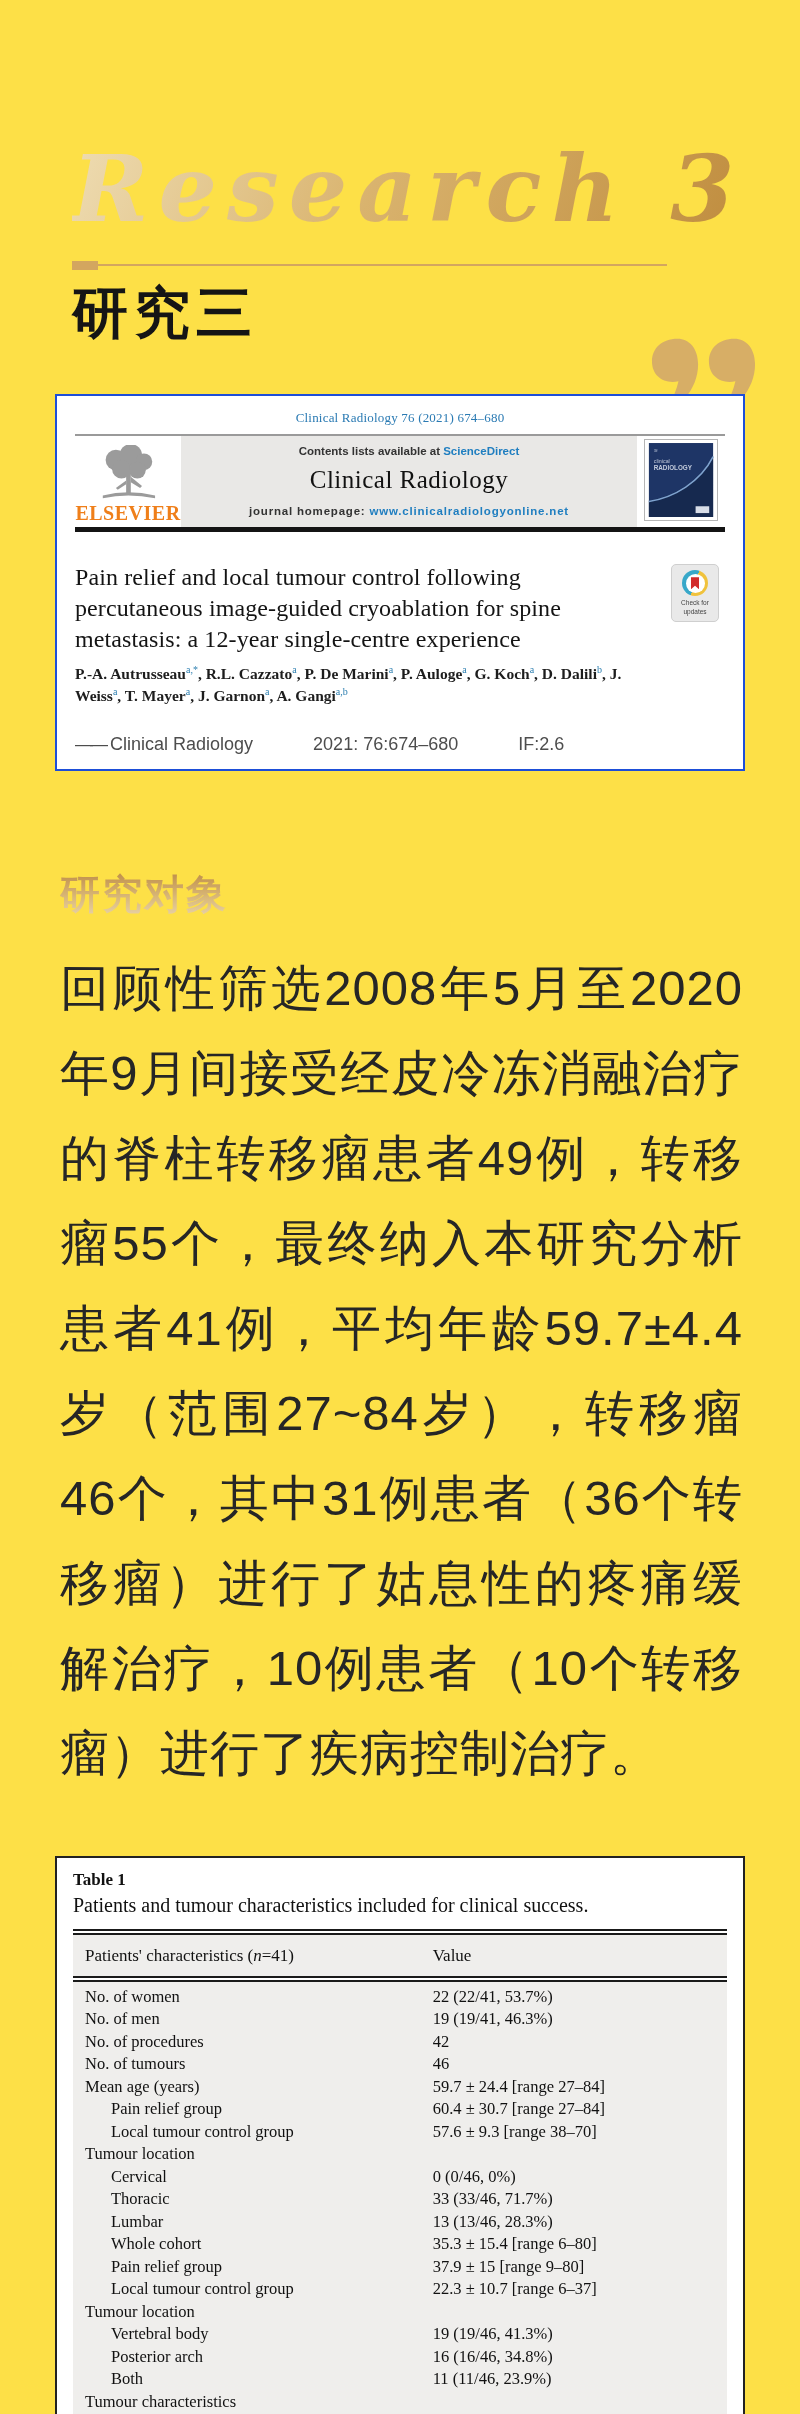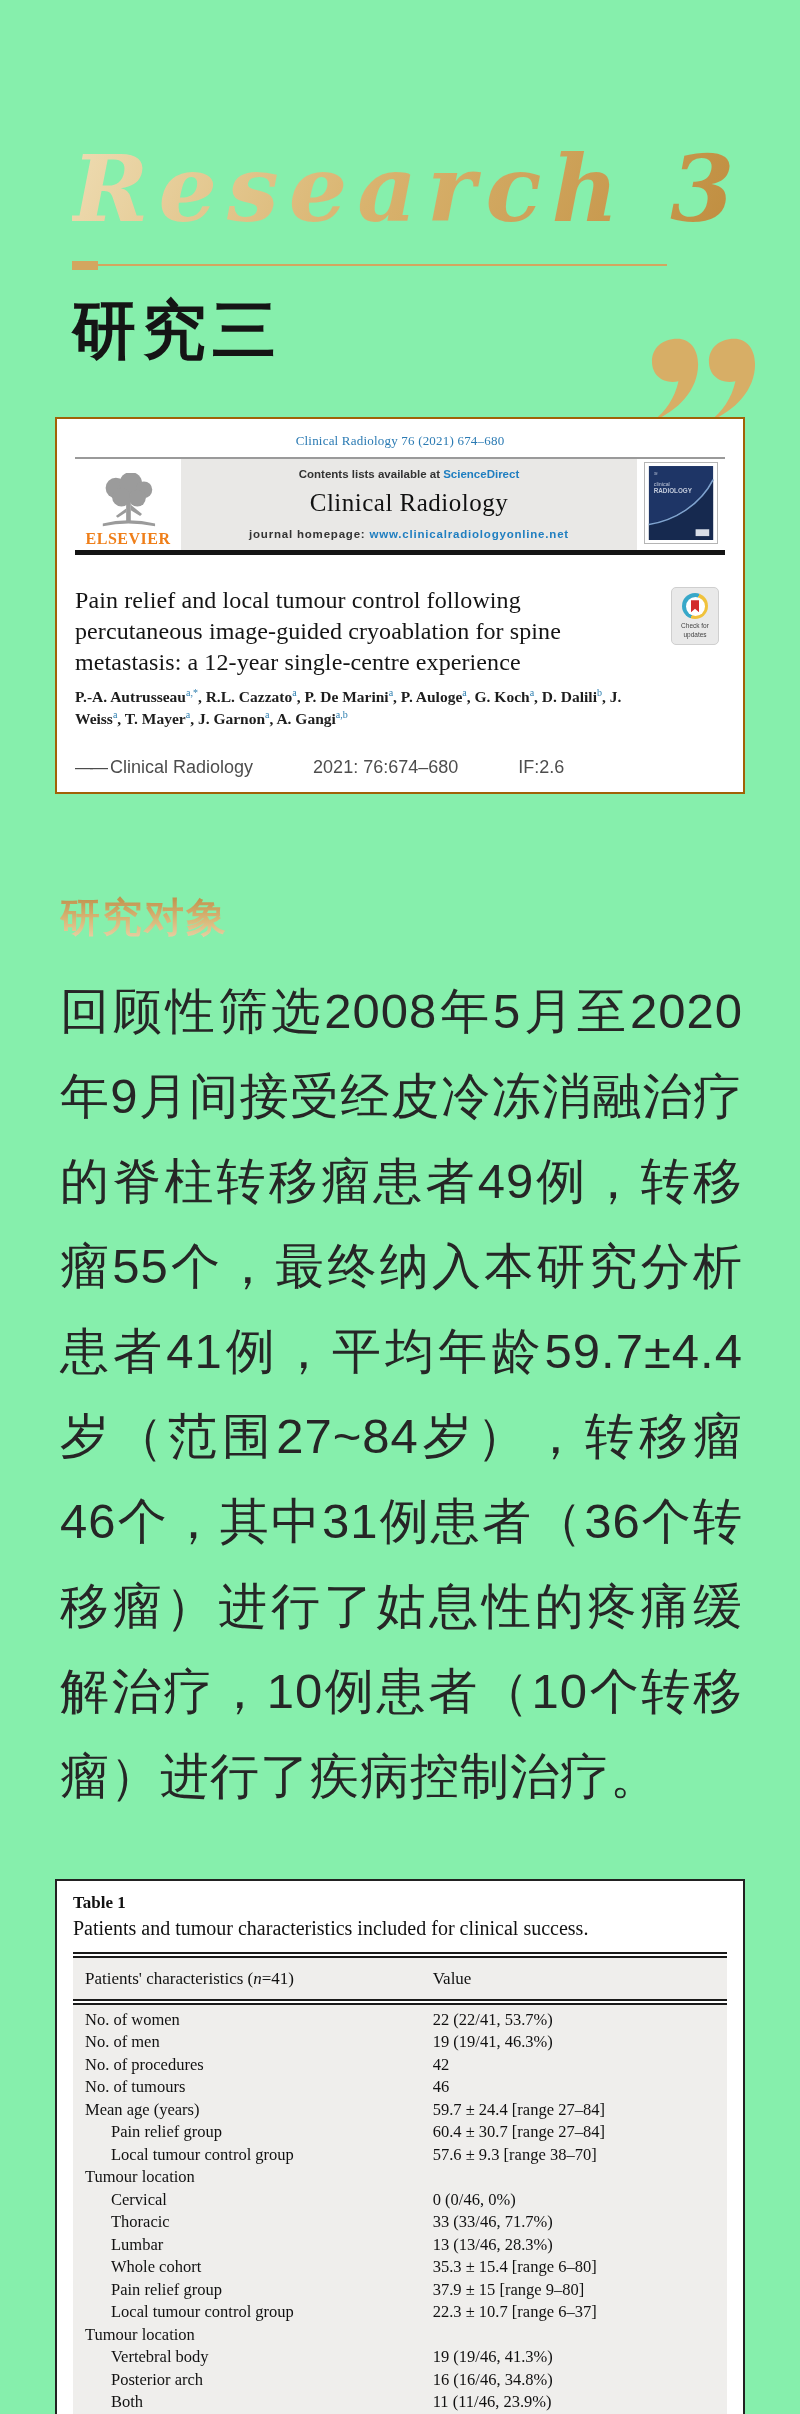--- a/index.html
+++ b/index.html
@@ -4,7 +4,7 @@
 <style>
   * { margin:0; padding:0; box-sizing:border-box; }
   html,body { background:#fff; }
-  .page { position:relative; width:800px; height:2414px; background:#86efac; overflow:hidden;
+  .page { position:relative; width:800px; height:2414px; background:#fde047; overflow:hidden;
           font-family:"Liberation Serif", serif; }
 
   

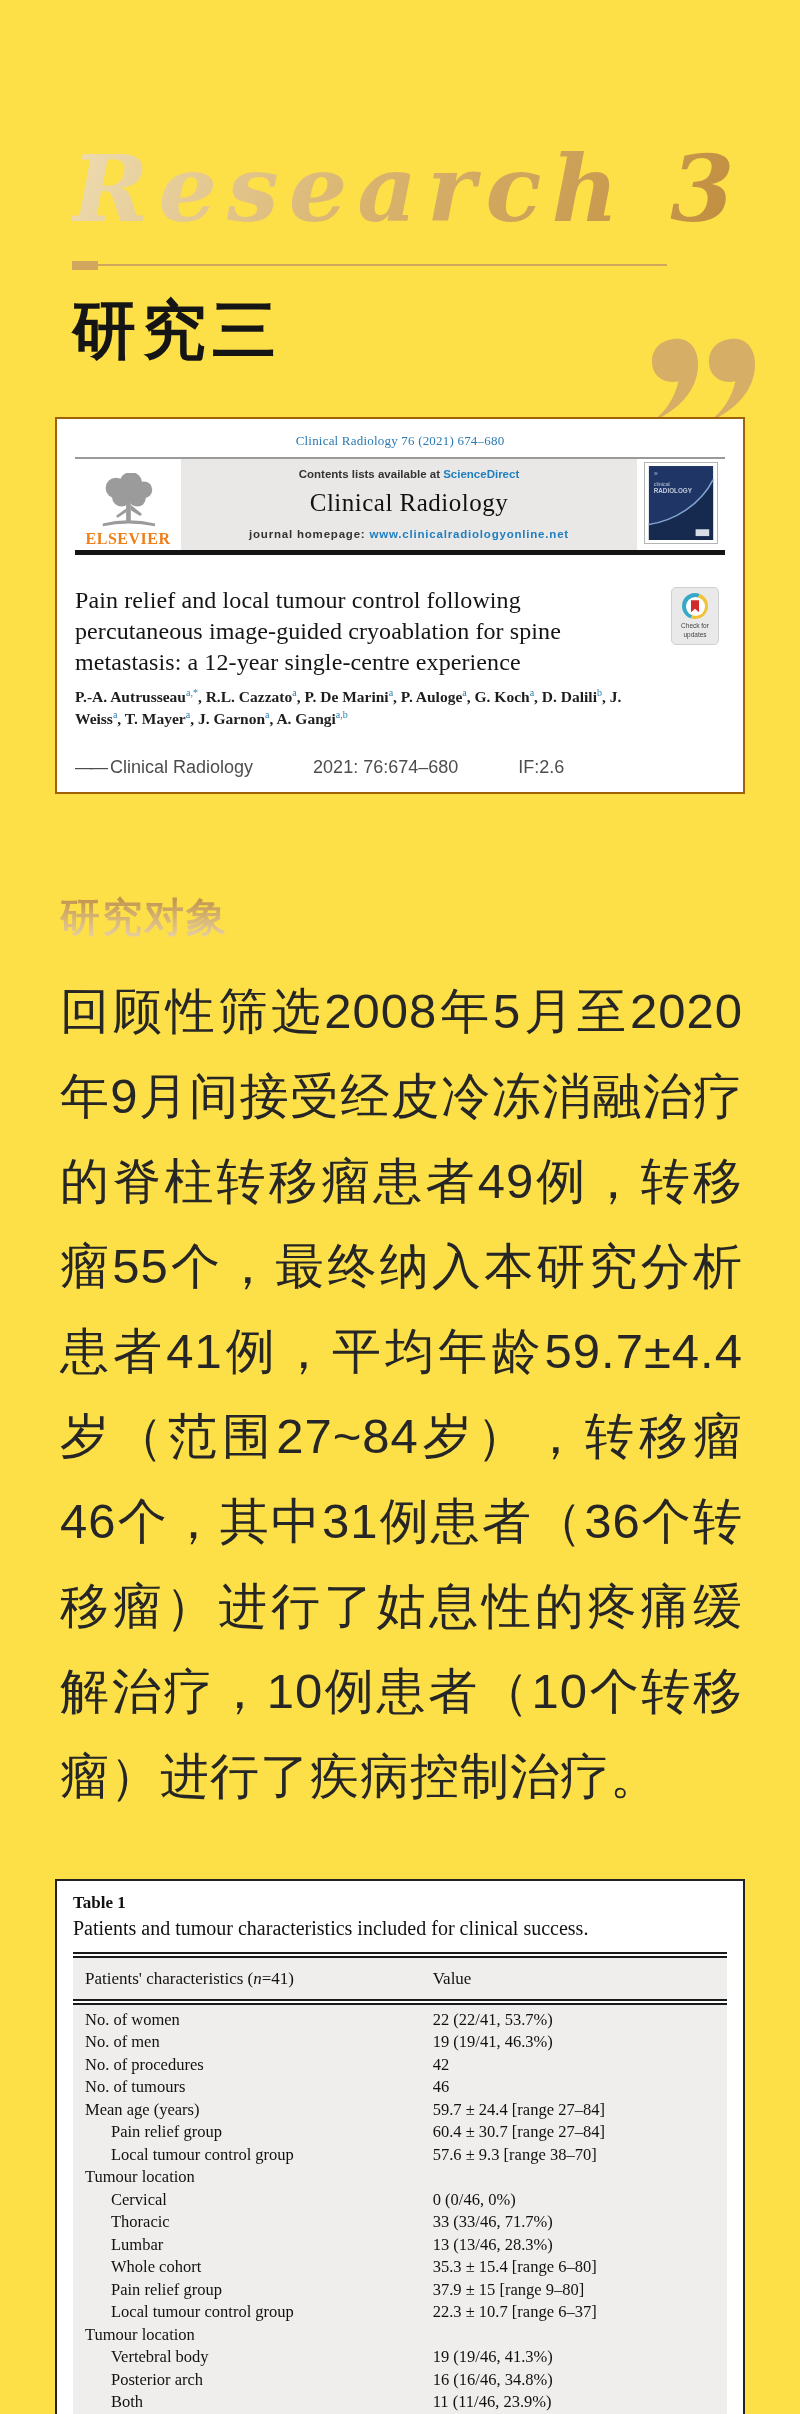--- a/index.html
+++ b/index.html
@@ -21,8 +21,8 @@
   .hero-divider { position:relative; height:10px; margin:22px 78px 0 0; }
   .hero-divider .accent-block { position:absolute; left:0; top:0; width:26px; height:9px; background:#d3a65f; }
   .hero-divider .rule { position:absolute; left:0; right:0; top:3px; height:2px; background:#d3a65f; }
-  .cn-title { margin-top:20px; font-weight:900; font-size:64px; line-height:1.25;
-              letter-spacing:6px; color:#151515; font-family:Liberation Serif, serif; }
+  .cn-title { margin-top:7px; font-weight:900; font-size:56px; line-height:1.25;
+              letter-spacing:6px; color:#151515; font-family:Liberation Sans, sans-serif; }
   .quote-marks { position:absolute; top:338px; right:42px; width:108px; height:84px; }
   .quote-marks svg { width:100%; height:100%; }
 

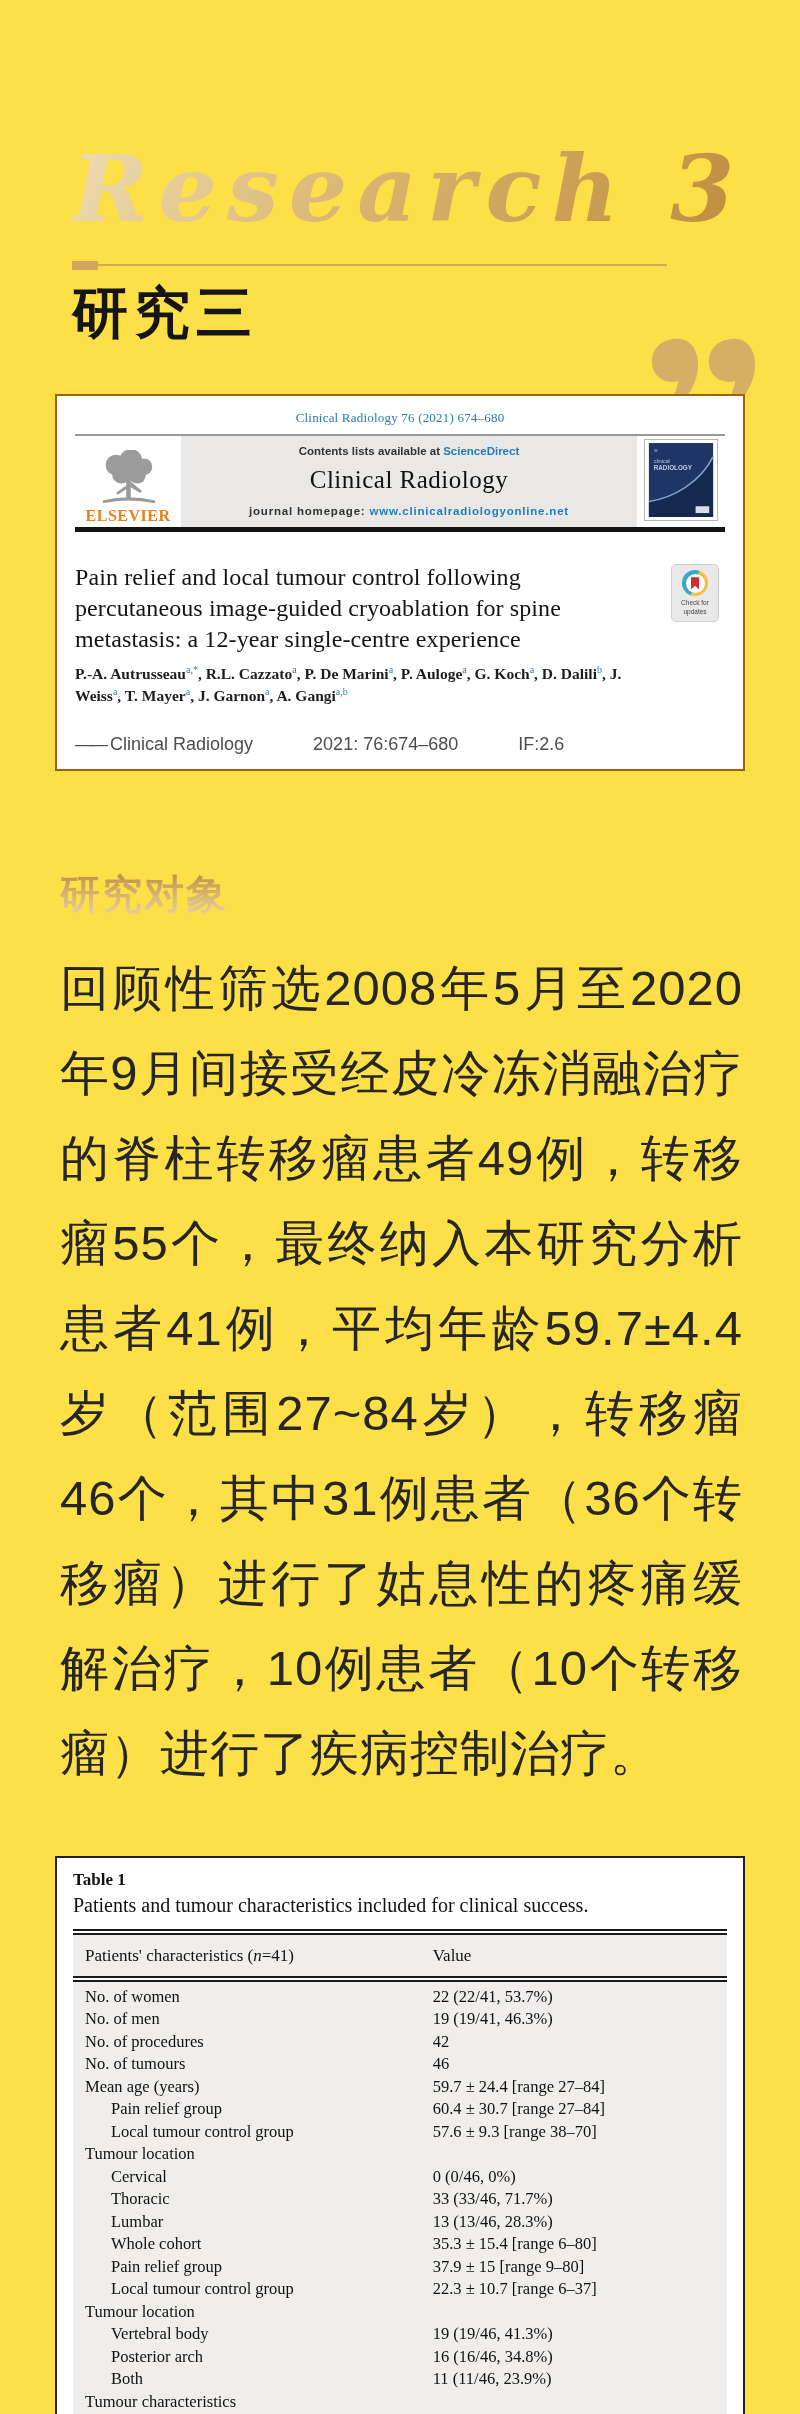--- a/index.html
+++ b/index.html
@@ -27,7 +27,7 @@
   .quote-marks svg { width:100%; height:100%; }
 
   
-  .paper-card { position:relative; margin:46px 55px 0; border:2px solid #a16207;
+  .paper-card { position:relative; margin:46px 55px 0; border:2px solid #1d4ed8;
                 padding:14px 18px 14px; background:#fff; }
   .journal-ref { text-align:center; font-size:13px; color:#2a7ab3; letter-spacing:0.2px; }
   .masthead { margin-top:8px; display:flex; align-items:stretch;

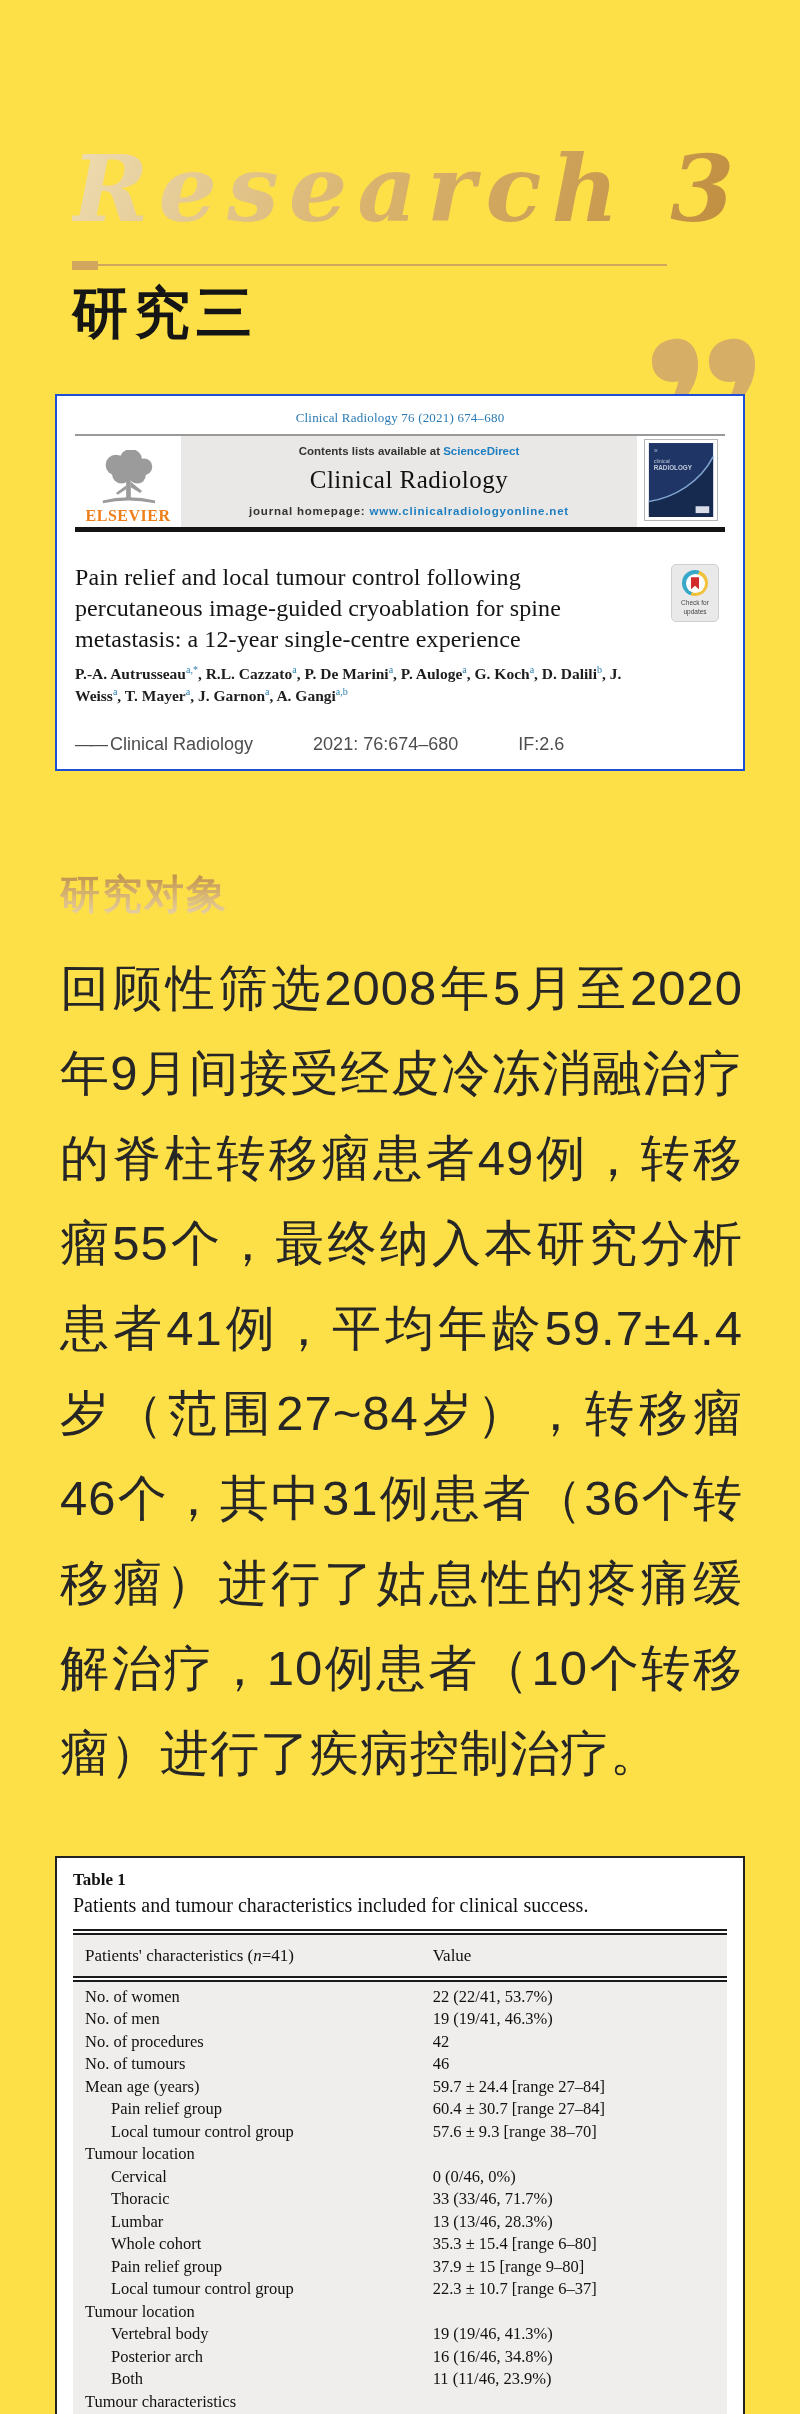--- a/index.html
+++ b/index.html
@@ -35,7 +35,7 @@
   .mh-left { width:106px; background:#fff; display:flex; flex-direction:column;
              align-items:center; justify-content:flex-end; padding:6px 0 2px; }
   .mh-left svg { width:66px; height:56px; }
-  .publisher { font-size:16px; font-weight:700; letter-spacing:0.5px; color:#ef7f1a;
+  .publisher { font-size:20px; font-weight:700; letter-spacing:0.5px; color:#ef7f1a;
                font-family:"Liberation Serif", serif; margin-top:1px; }
   .mh-center { flex:1; background:#e9e8e6; text-align:center; padding:9px 6px 10px; }
   .mc-line1 { font-family:"Liberation Sans", sans-serif; font-weight:700; font-size:11.5px; color:#333; }

